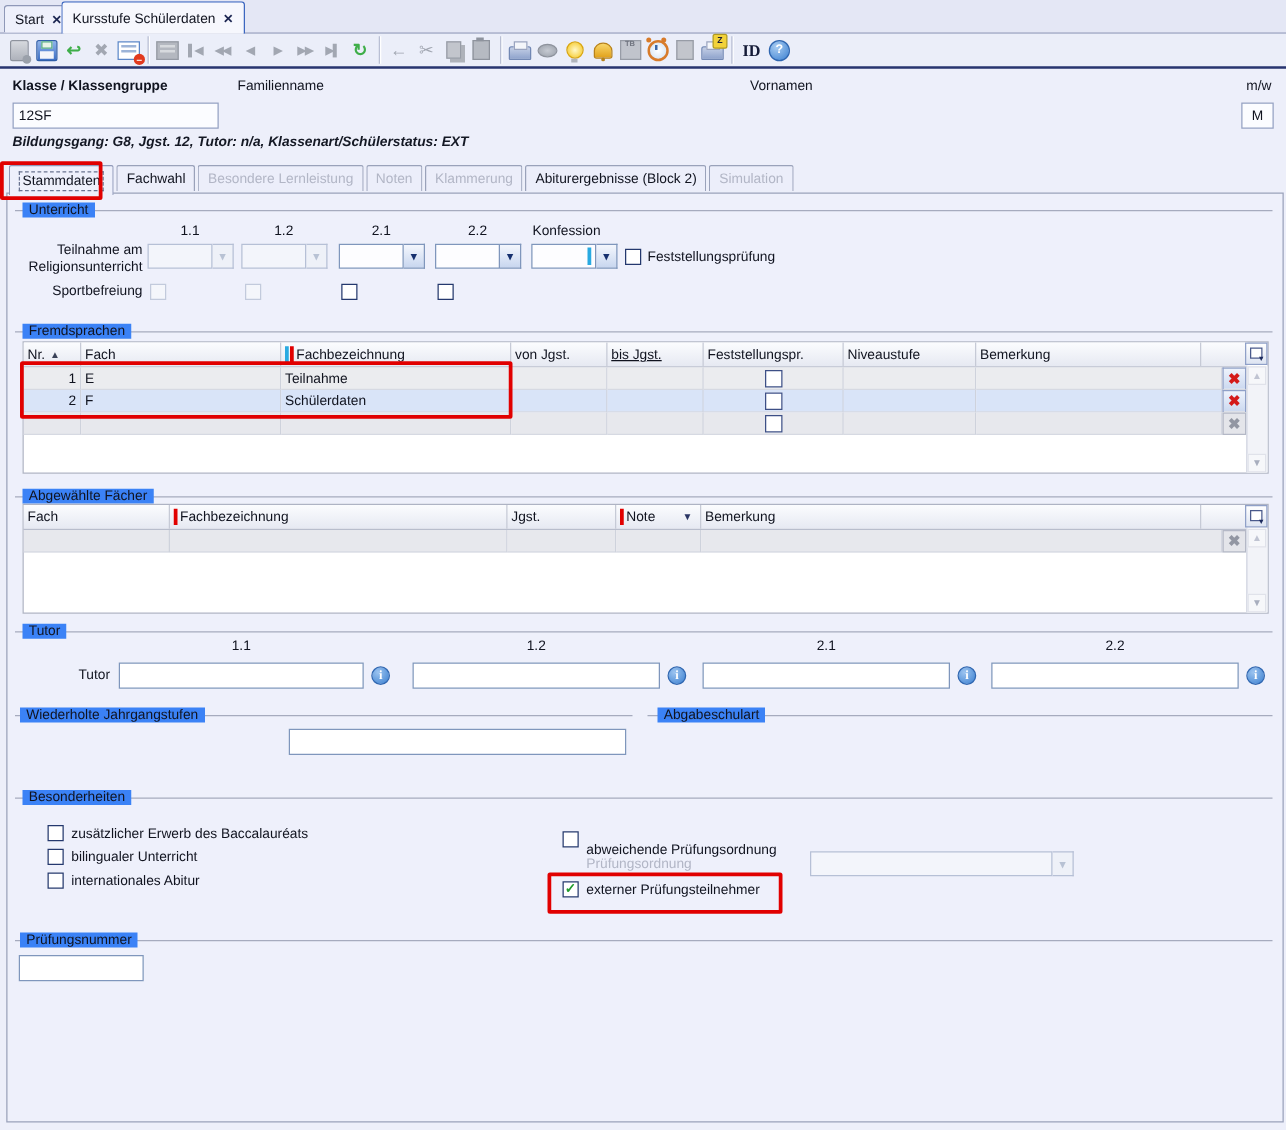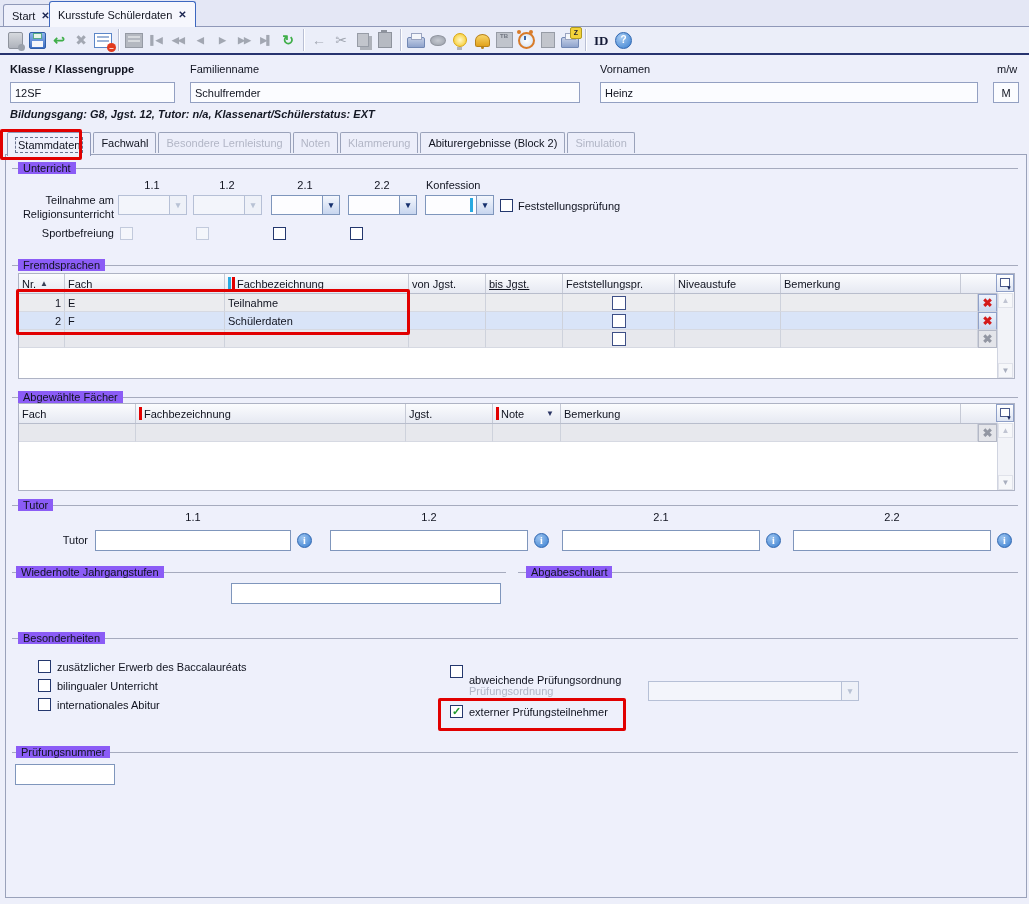--- a/index.html
+++ b/index.html
@@ -213,7 +213,6 @@
   <span class="flabel" style="left:600px;top:63px;">Vornamen</span>
   <span class="flabel" style="left:997px;top:63px;">m/w</span>
   <input class="finput" style="left: 10px; top: 82px; width: 165px;" value="12SF">
-  <input class="finput" style="left: 190px; top: 82px; width: 390px;" value="Schulfremder">
   <input class="finput" style="left: 600px; top: 82px; width: 378px;" value="Heinz">
   <input class="finput" style="left: 993px; top: 82px; width: 26px; text-align: center;" value="M">
   <span class="iteminfo" style="left:10px;top:108px;">Bildungsgang: G8, Jgst. 12, Tutor: n/a, Klassenart/Schülerstatus: EXT</span>

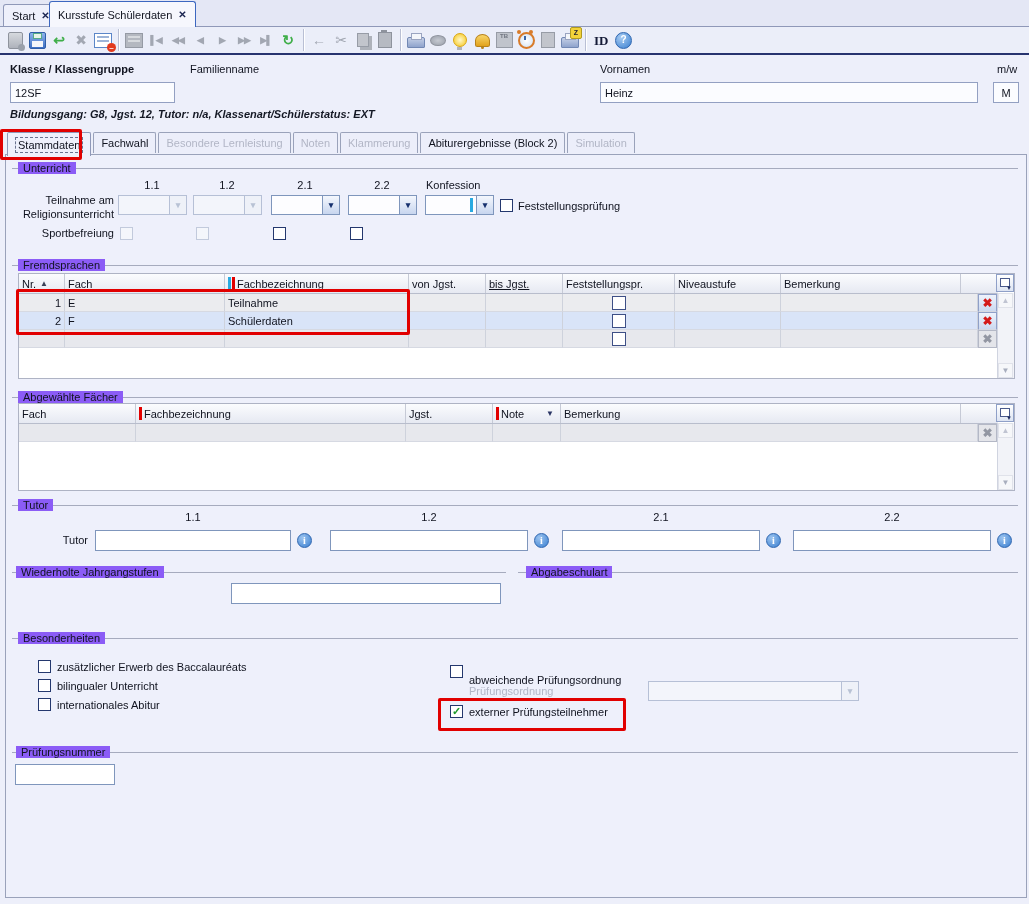--- a/index.html
+++ b/index.html
@@ -213,7 +213,6 @@
   <span class="flabel" style="left:600px;top:63px;">Vornamen</span>
   <span class="flabel" style="left:997px;top:63px;">m/w</span>
   <input class="finput" style="left: 10px; top: 82px; width: 165px;" value="12SF">
-  <input class="finput" style="left: 600px; top: 82px; width: 378px;" value="Heinz">
   <input class="finput" style="left: 993px; top: 82px; width: 26px; text-align: center;" value="M">
   <span class="iteminfo" style="left:10px;top:108px;">Bildungsgang: G8, Jgst. 12, Tutor: n/a, Klassenart/Schülerstatus: EXT</span>
 

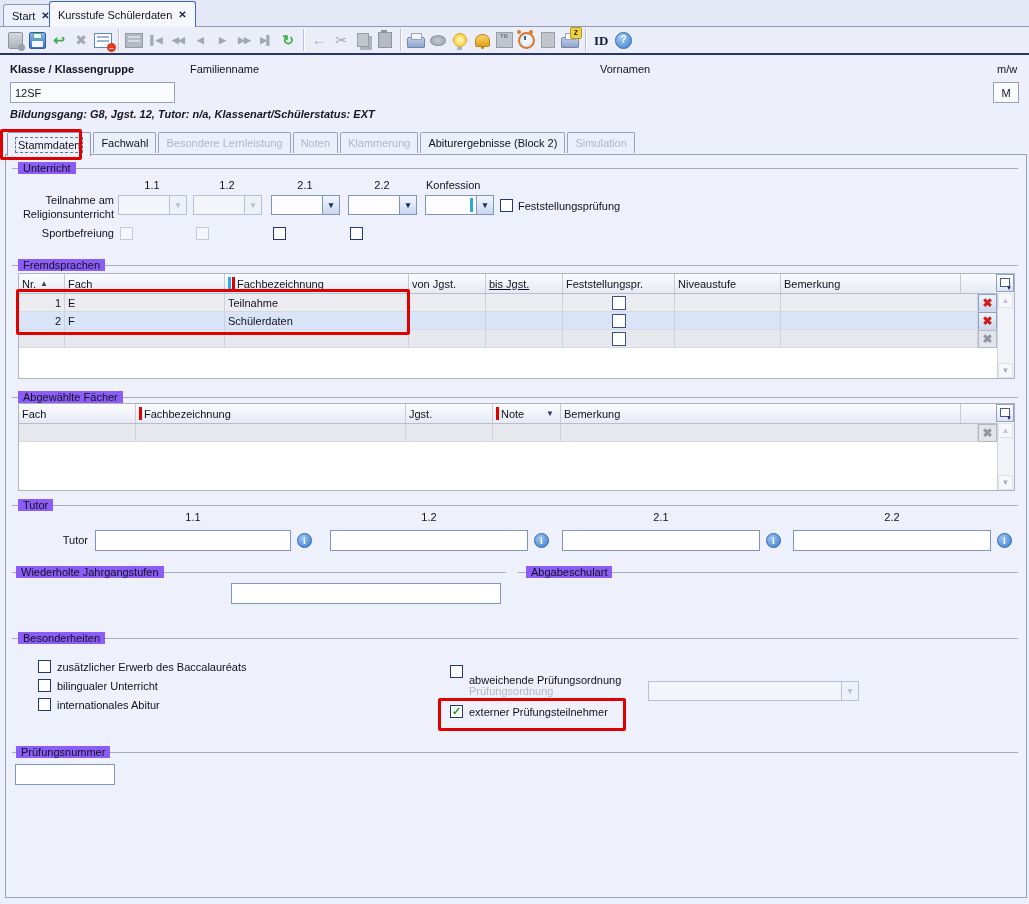--- a/index.html
+++ b/index.html
@@ -71,7 +71,7 @@
   .content{position:absolute;left:5px;top:154px;width:1022px;height:744px;background:#eef0fb;
            border:1px solid #9aa2ba;box-sizing:border-box;}
   .fs-line{position:absolute;height:1px;background:#a6abbe;}
-  .fs-leg{position:absolute;background:#8b5cf6;padding:0 5px;color:#10131f;transform:translateY(-6px);text-align:center;}
+  .fs-leg{position:absolute;background:#3b82f6;padding:0 5px;color:#10131f;transform:translateY(-6px);text-align:center;}
   
   .combo{position:absolute;height:22px;display:flex;}
   .cfield{height:20px;border:1px solid #7f96bc;background:#fdfdff;box-sizing:border-box;position:relative;}

